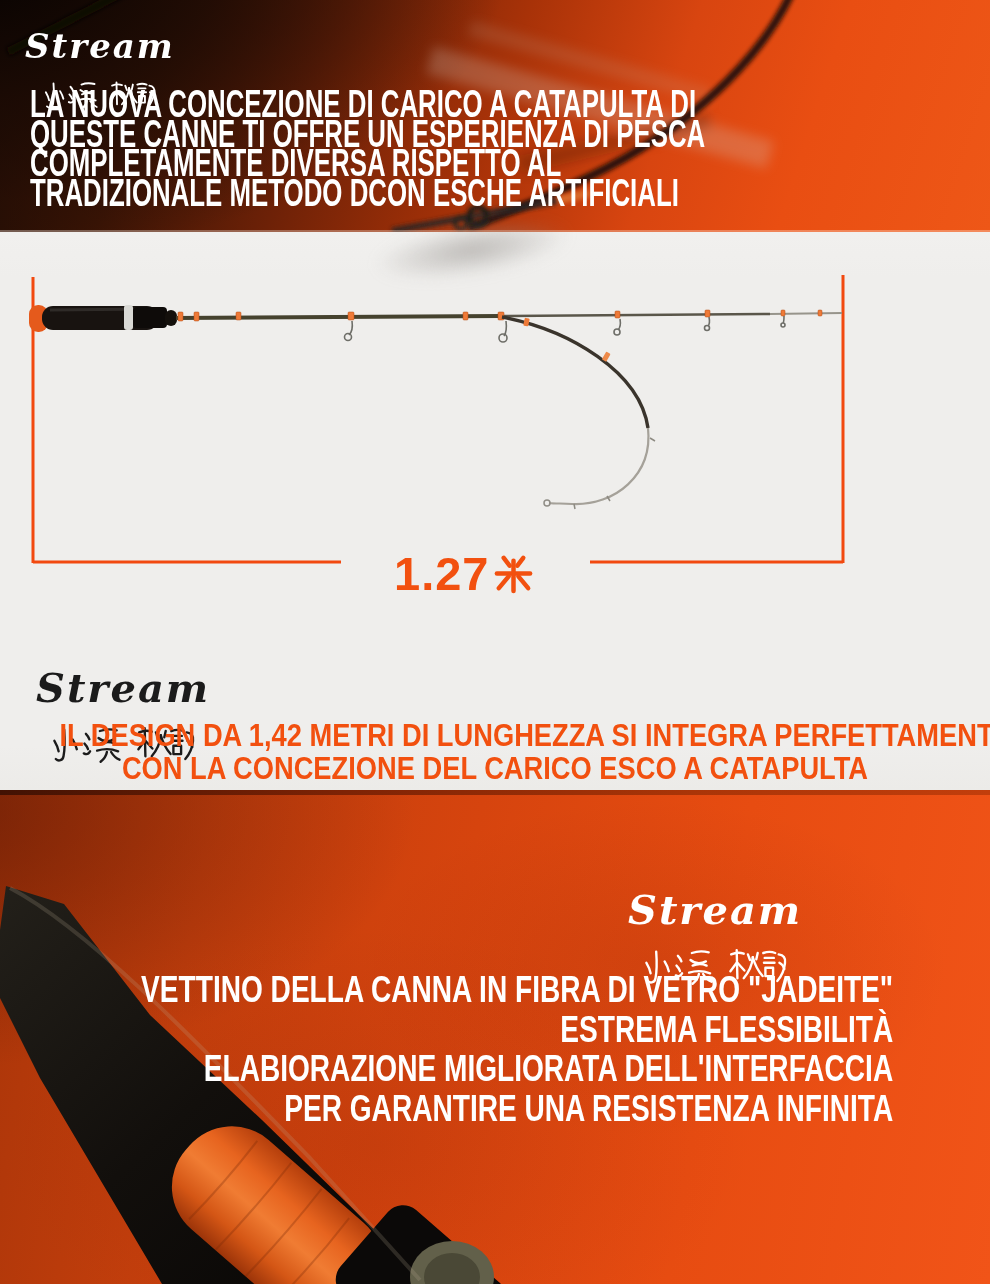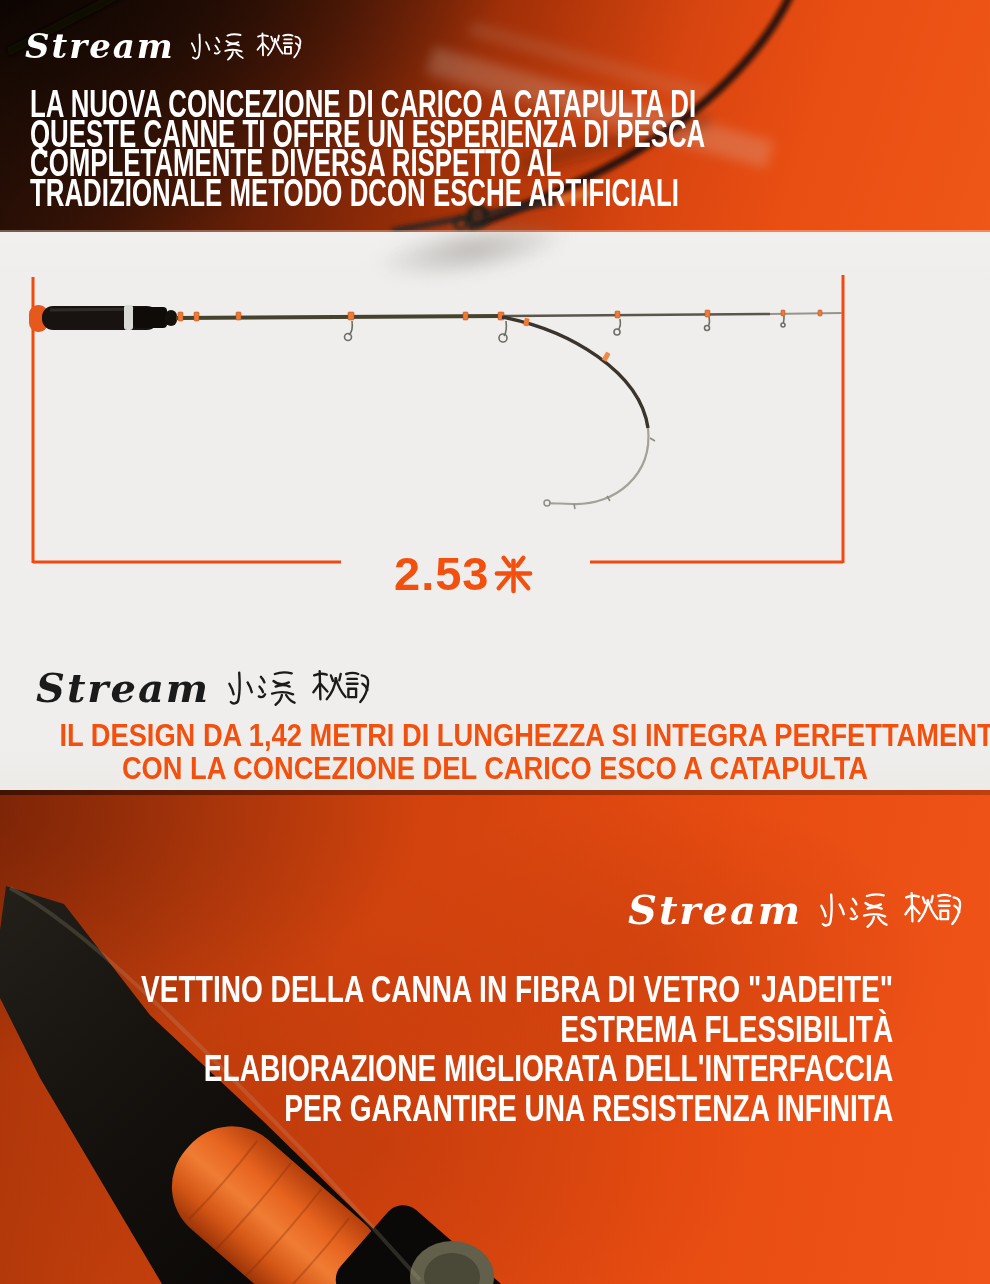--- a/index.html
+++ b/index.html
@@ -15,7 +15,7 @@
       linear-gradient(108deg,#1a0b05 0%,#3a1405 16%,#6d2107 32%,#a83208 50%,#d84510 66%,#e94e12 80%,#ee5717 100%);}
   .hero::after{content:"";position:absolute;left:0;right:0;bottom:0;height:2px;background:rgba(255,235,220,.35);}
   .hero-art{position:absolute;left:0;top:0;}
-  .logo{position:absolute;display:flex;align-items:center;gap:13px;}
+  .logo{position:absolute;display:flex;align-items:center;gap:13px;flex-direction:column;}
   .logo-script{font-family:"DejaVu Serif","Liberation Serif",serif;font-style:italic;font-weight:700;letter-spacing:2px;}
   .logo-hero{left:25px;top:26px;color:#ffffff;}
   .logo-hero .logo-script{font-size:34px;}

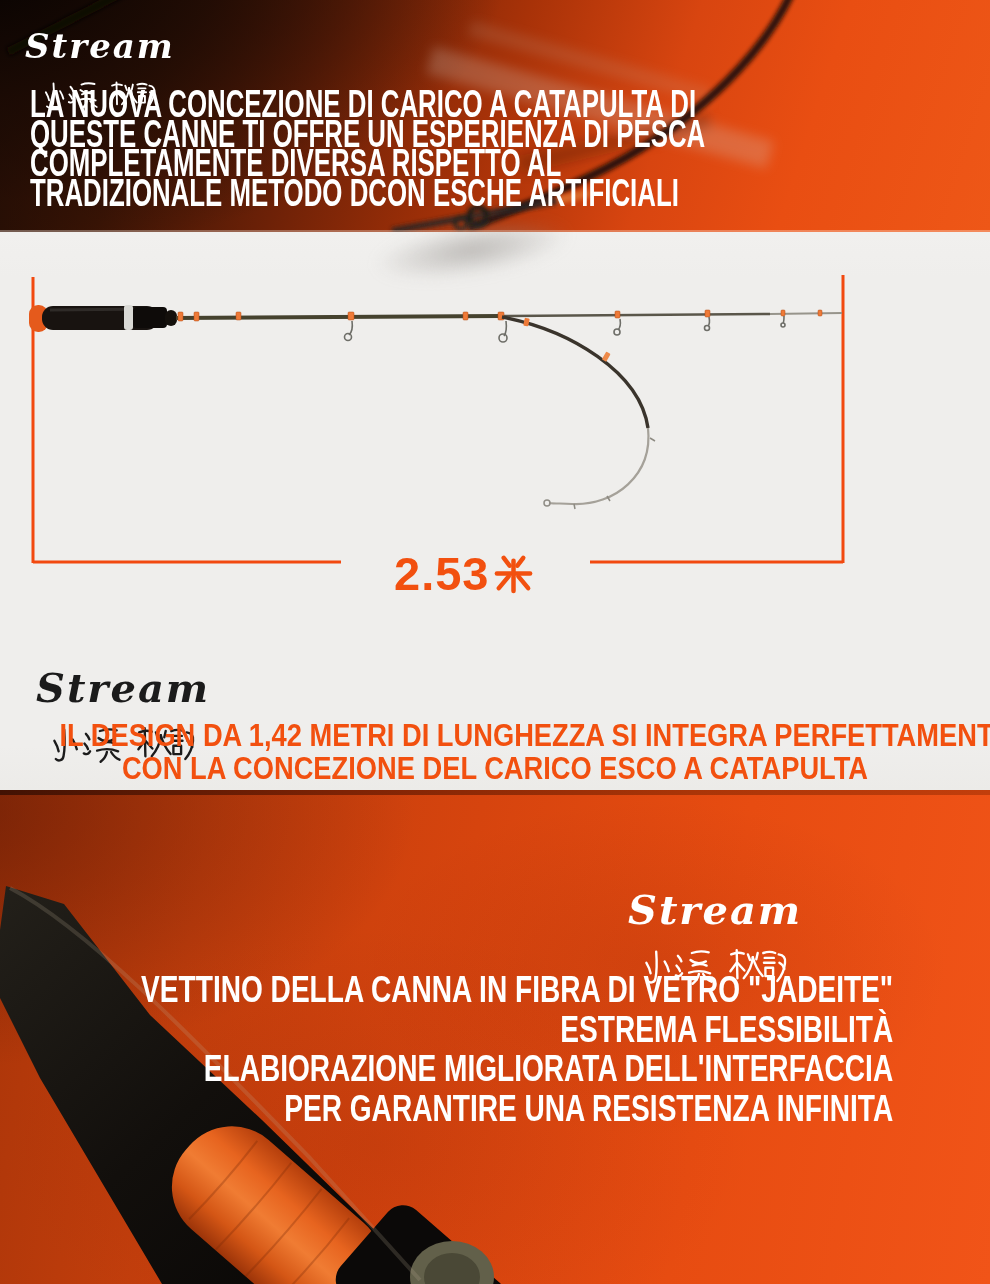--- a/index.html
+++ b/index.html
@@ -209,7 +209,7 @@
       </g>
     </svg>
     <div class="length-label">
-      <span class="length-value techno">2.53</span>
+      <span class="length-value techno">1.27</span>
       <svg class="mi" viewBox="0 0 44 44" aria-label="米">
           <use href="#mi-char"></use>
         </svg>

